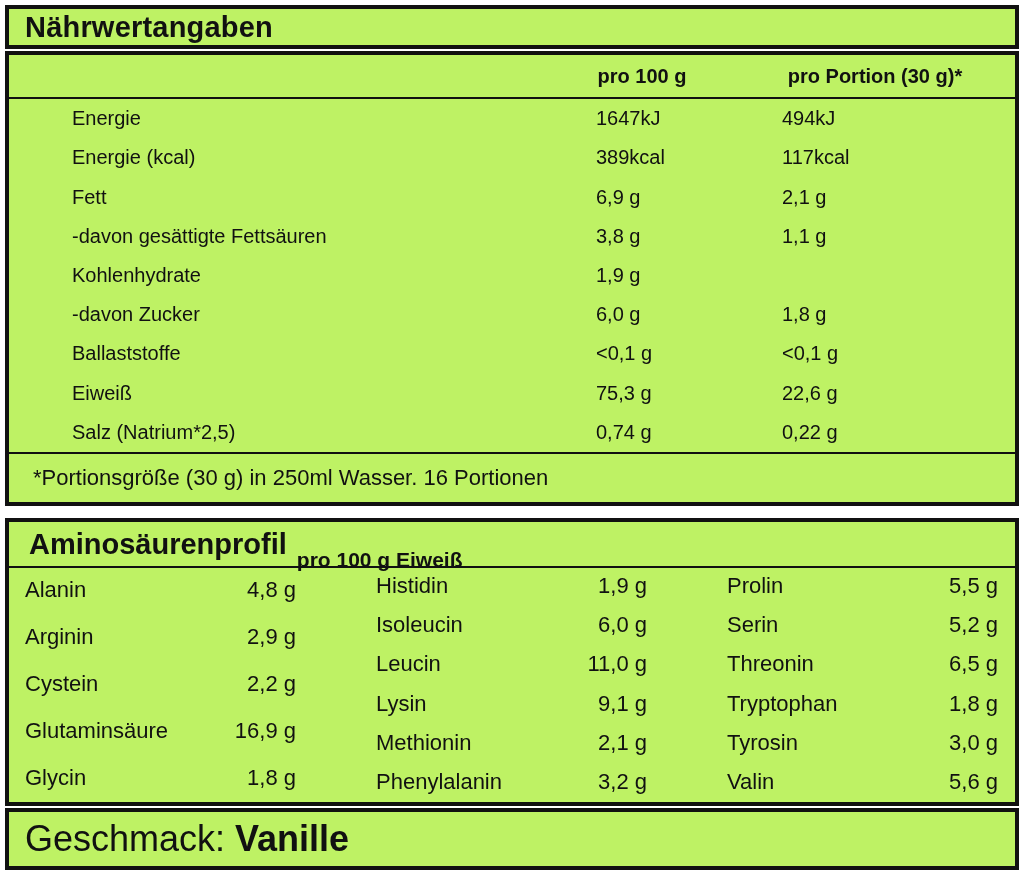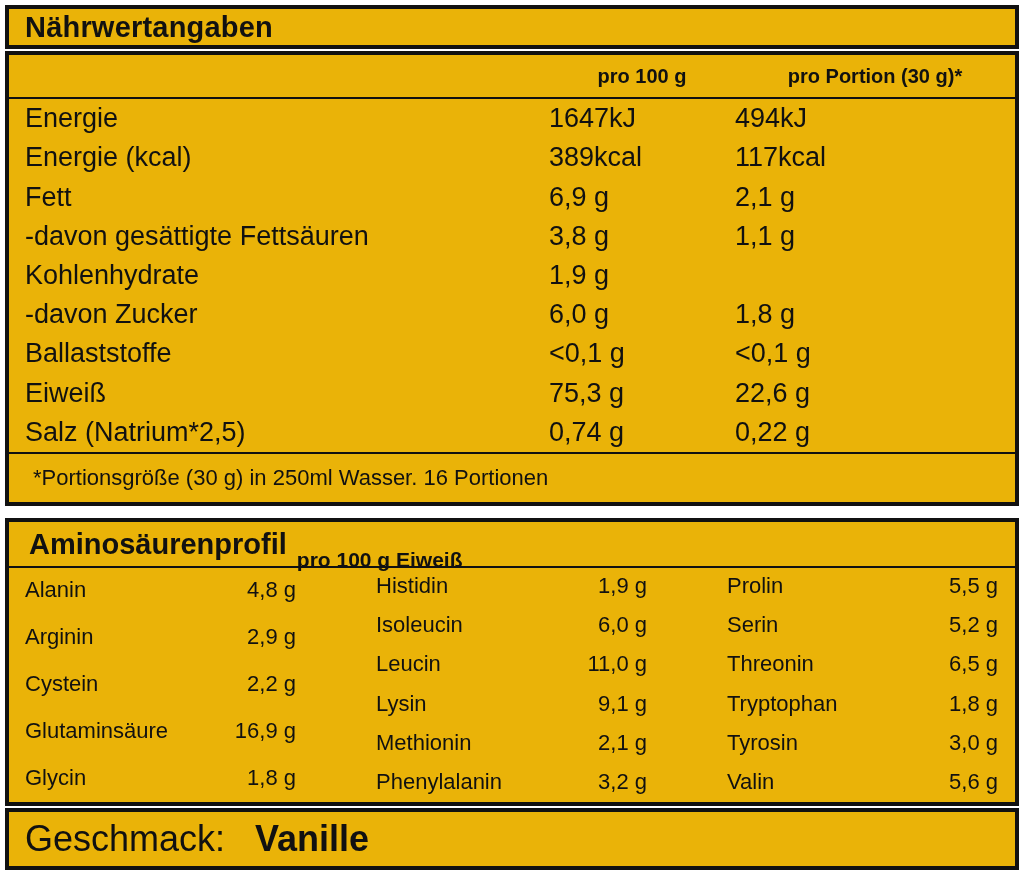--- a/index.html
+++ b/index.html
@@ -14,7 +14,7 @@
 
   .box {
     border: 4px solid #111111;
-    background: #eab308;
+    background: #bef264;
     width: 1014px;
   }
 

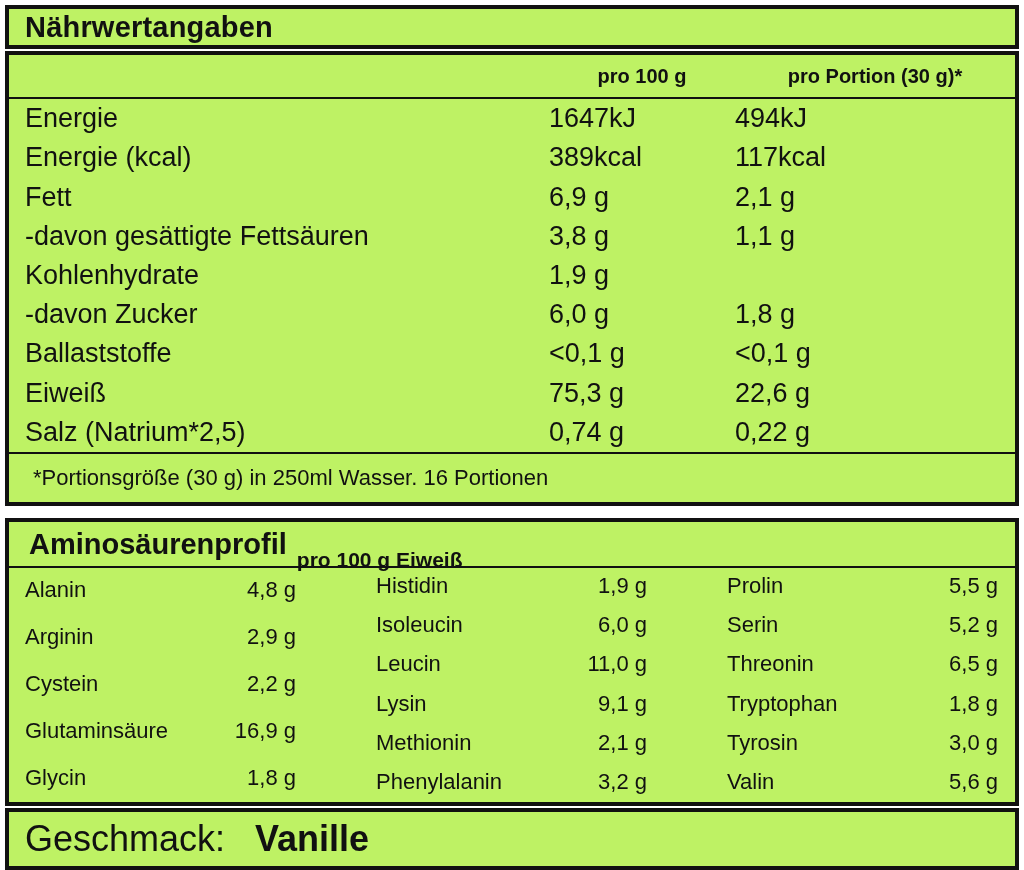--- a/index.html
+++ b/index.html
@@ -45,7 +45,7 @@
     text-align: center; font-weight: bold; font-size: 20px;
   }
   .nt-rows { height: 353px; display: flex; flex-direction: column; flex: none; }
-  .nt-row { flex: 1; font-size: 27px; }
+  .nt-row { flex: 1; font-size: 20px; margin-left: 47px; }
   .nt-row .lbl { padding-left: 16px; }
   .nt-row .val { }
   .nt-footnote {

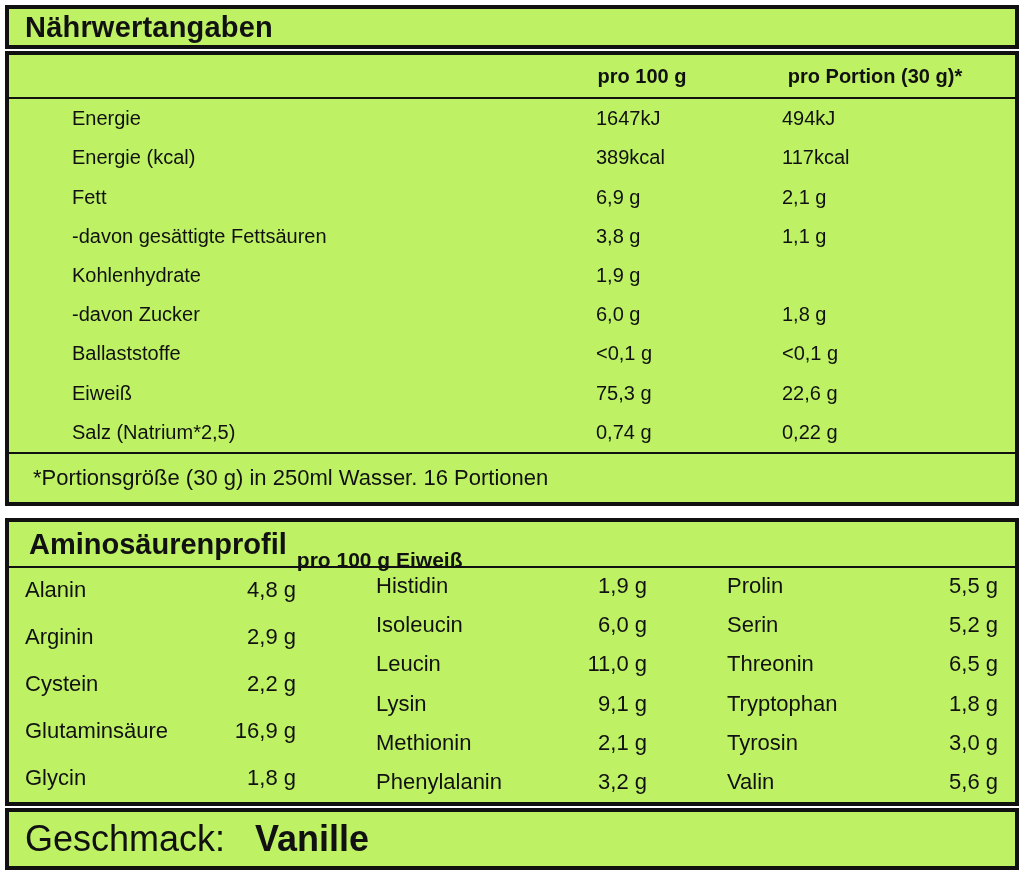--- a/index.html
+++ b/index.html
@@ -87,7 +87,6 @@
     display: flex; align-items: center;
     padding: 0 16px;
     font-size: 36px;
-    gap: 20px;
   }
   .flavor-box .flavor-value { font-weight: bold; margin-left: 10px; }
 </style>

